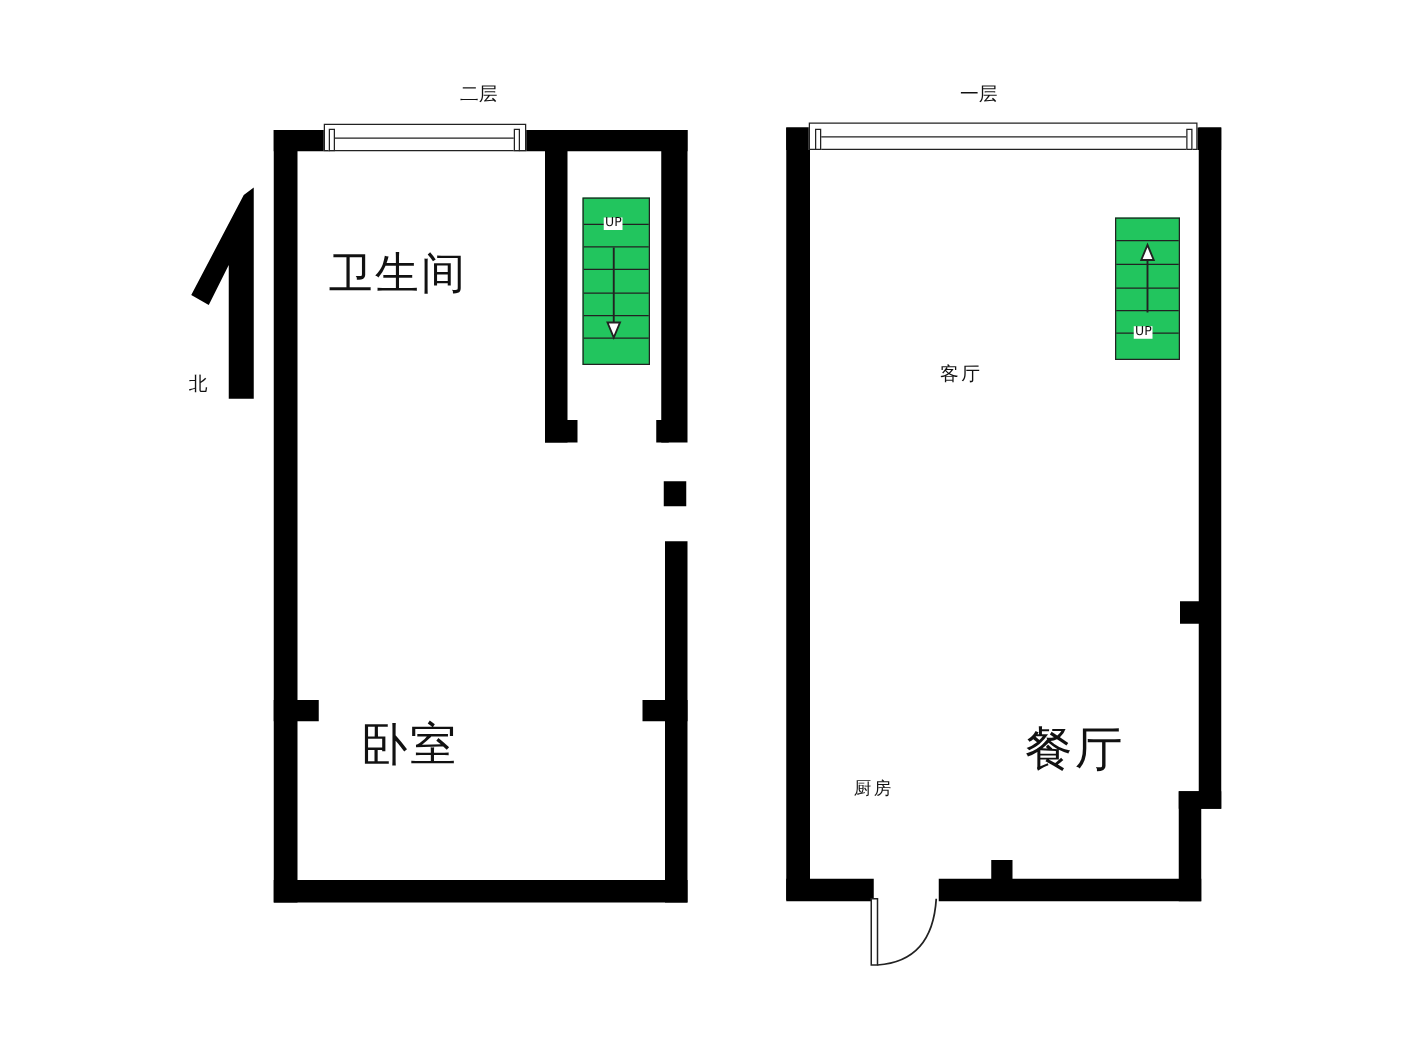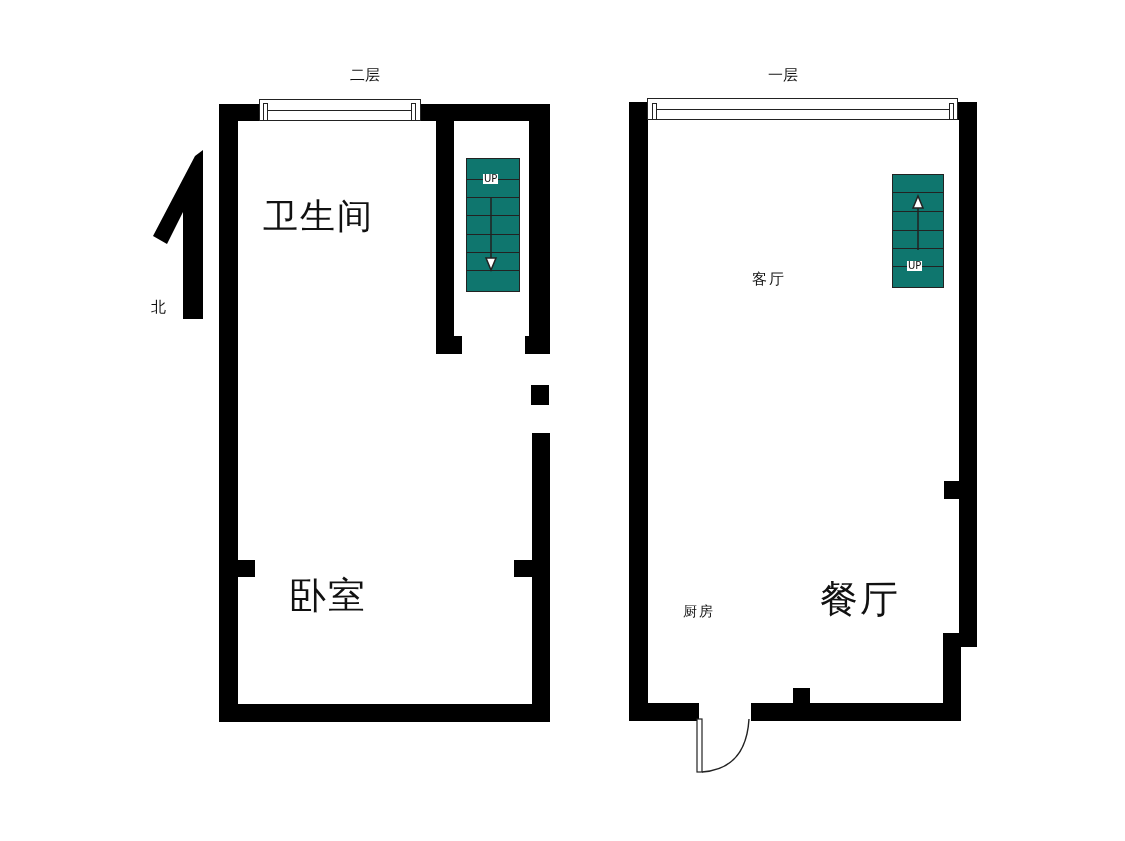--- a/index.html
+++ b/index.html
@@ -29,7 +29,7 @@
 </div>
 
 <div>
-  <span class="label floor-title" style="left:350px; top:68px;">二层</span>
+  <span class="label floor-title" style="left:368px; top:68px;">二层</span>
 
   <div class="wall" style="left:219px; top:104px; width:19px; height:618px;"></div>
   <div class="wall" style="left:219px; top:704px; width:331px; height:18px;"></div>

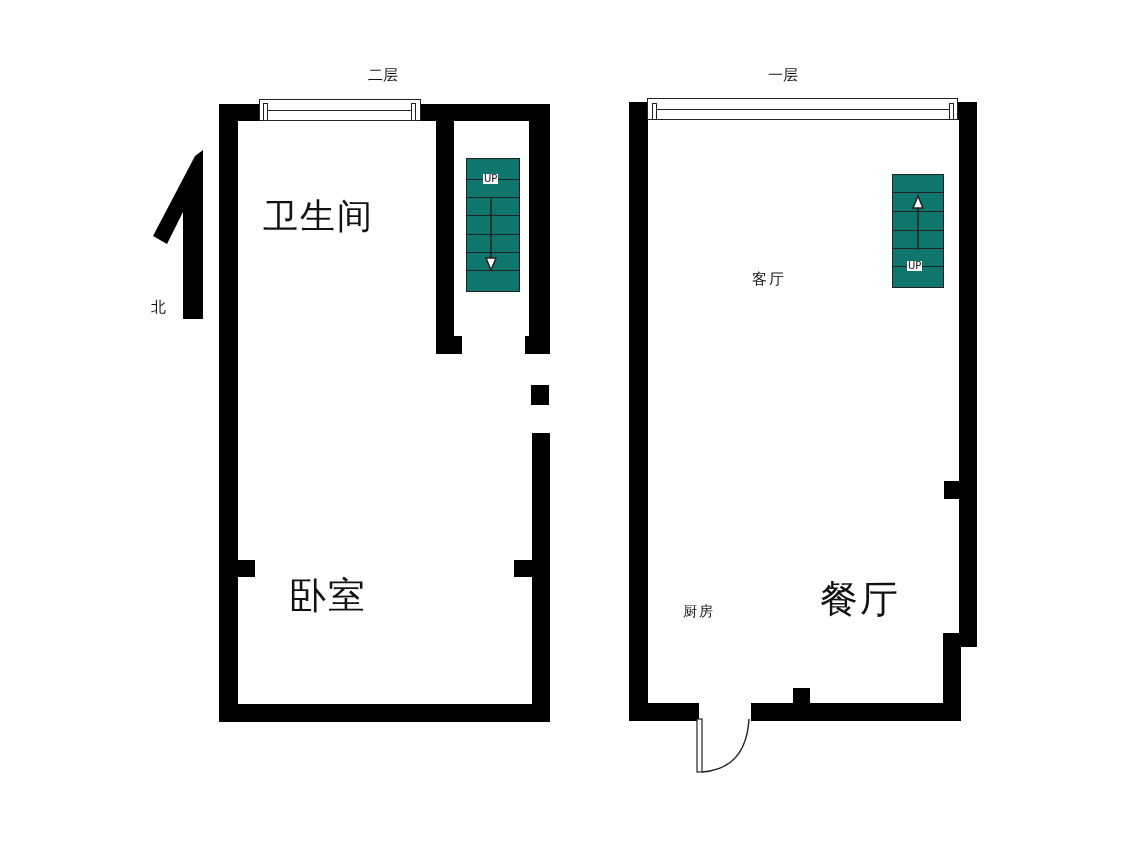--- a/index.html
+++ b/index.html
@@ -13,7 +13,7 @@
     .window { position: absolute; border: 1.5px solid #222; background: #fff; box-sizing: border-box; }
     .win-inner { position: absolute; left: 4px; right: 4px; border-top: 1.5px solid #222; }
     .win-jamb { position: absolute; width: 5px; border: 1.5px solid #222; background:#fff; box-sizing: border-box; }
-    .stair { position: absolute; border: 1.5px solid #222; box-sizing: border-box; background: #0f766e; }
+    .stair { position: absolute; border: 1.5px solid #222; box-sizing: border-box; background: #22c55e; }
     .tread { position: absolute; left: 0; right: 0; border-top: 1.5px solid #222; }
     .up-text { position: absolute; font-size: 10px; background: #fff; padding: 0 1px; line-height: 1; }
     svg { position: absolute; overflow: visible; }

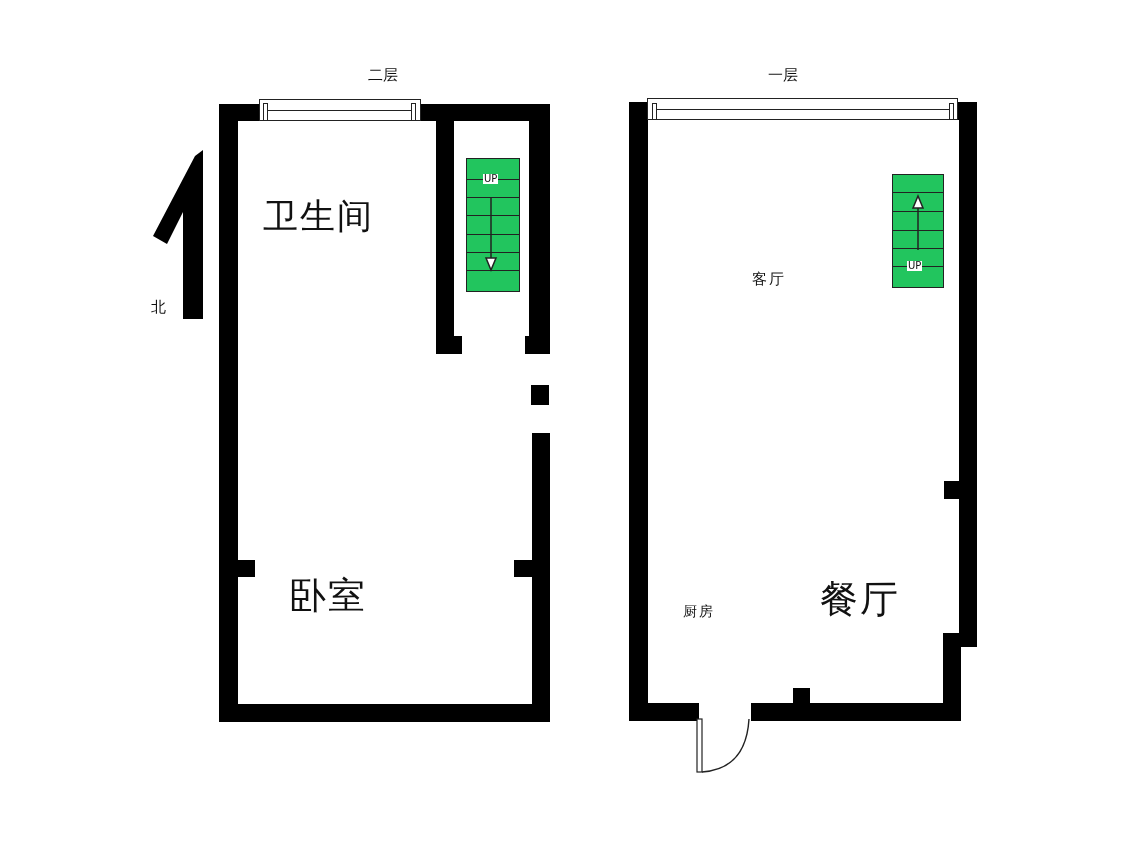--- a/index.html
+++ b/index.html
@@ -64,7 +64,7 @@
     <polygon points="2,60 12,60 7,72" fill="#fff" stroke="#222" stroke-width="1.5"></polygon>
   </svg>
 
-  <span class="label room-big" style="left:263px; top:202px; font-size:35px;font-family:Liberation Mono, monospace;">卫生间</span>
+  <span class="label room-big" style="left:263px; top:202px; font-size:35px;">卫生间</span>
   <span class="label room-big" style="left:289px; top:577px; font-size:37px;">卧室</span>
 </div>
 

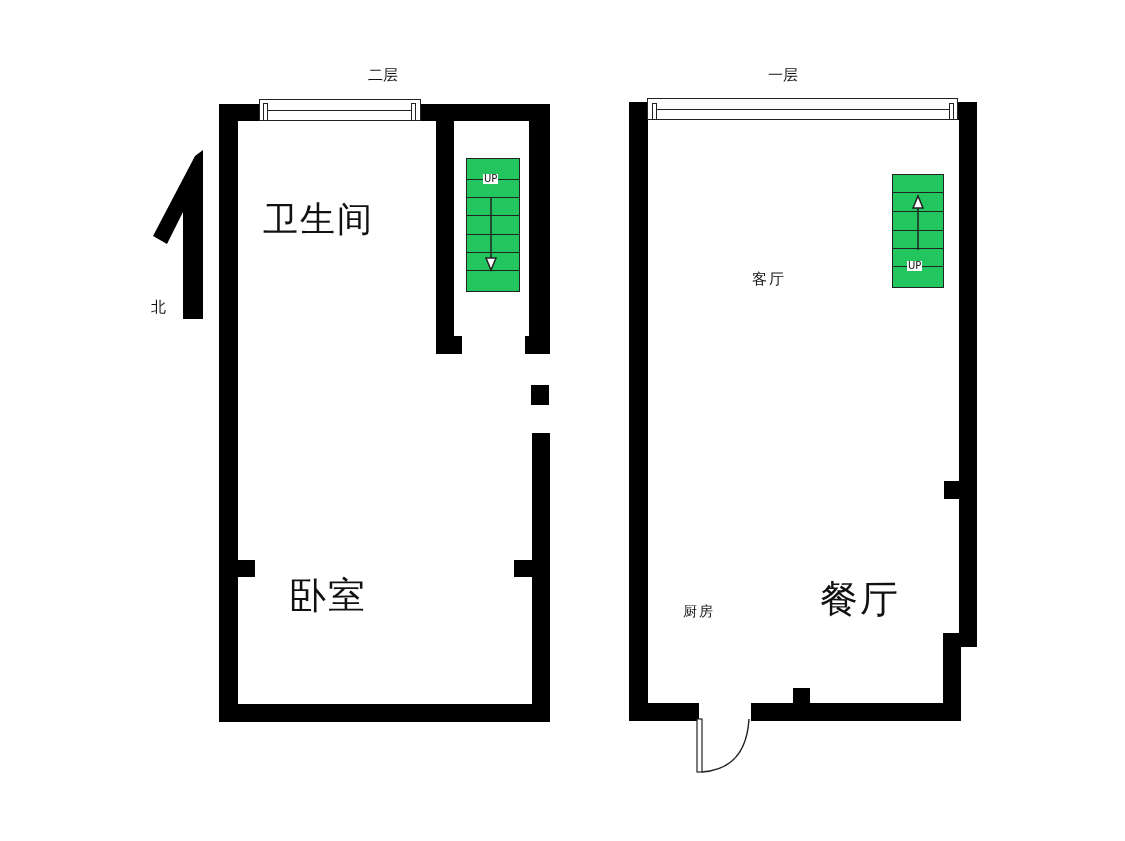--- a/index.html
+++ b/index.html
@@ -9,7 +9,7 @@
     .label { position: absolute; color: #111; white-space: nowrap; line-height: 1; }
     .floor-title { font-size: 15px; }
     .room-big { font-size: 36px; letter-spacing: 2px; }
-    .room-small { font-size: 15px; letter-spacing: 2px; }
+    .room-small { font-size: 15px; letter-spacing: 2px; margin-top: 20px; }
     .window { position: absolute; border: 1.5px solid #222; background: #fff; box-sizing: border-box; }
     .win-inner { position: absolute; left: 4px; right: 4px; border-top: 1.5px solid #222; }
     .win-jamb { position: absolute; width: 5px; border: 1.5px solid #222; background:#fff; box-sizing: border-box; }

